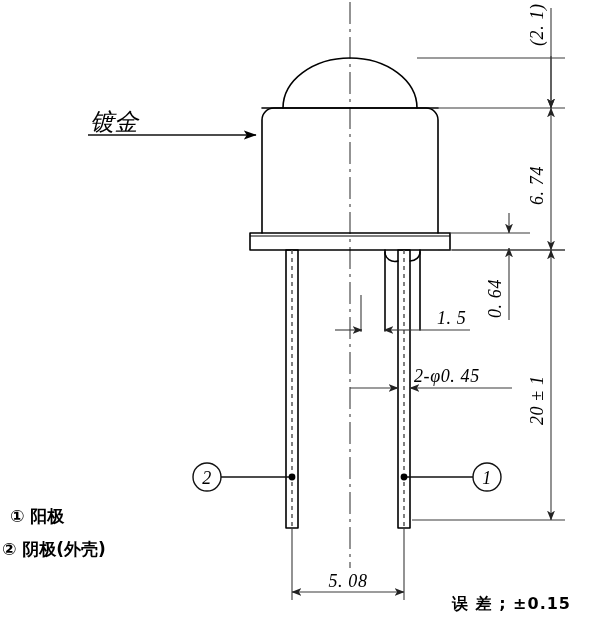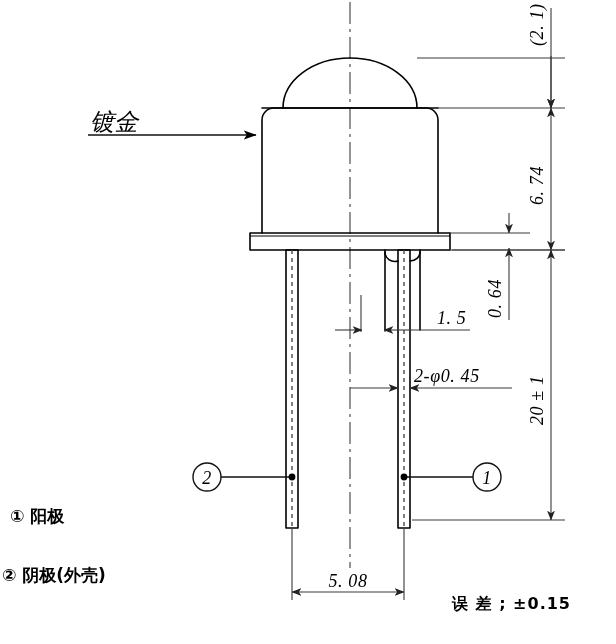--- a/index.html
+++ b/index.html
@@ -84,7 +84,7 @@
     white-space: nowrap;
   }
   #legend-anode  { left: 10px;  top: 505px; }
-  #legend-cathode{ left: 2px;  top: 564px; }
+  #legend-cathode{ left: 2px;  top: 538px; }
   .legend-mark {
     font-family: "DejaVu Sans", sans-serif;
     font-style: italic;

